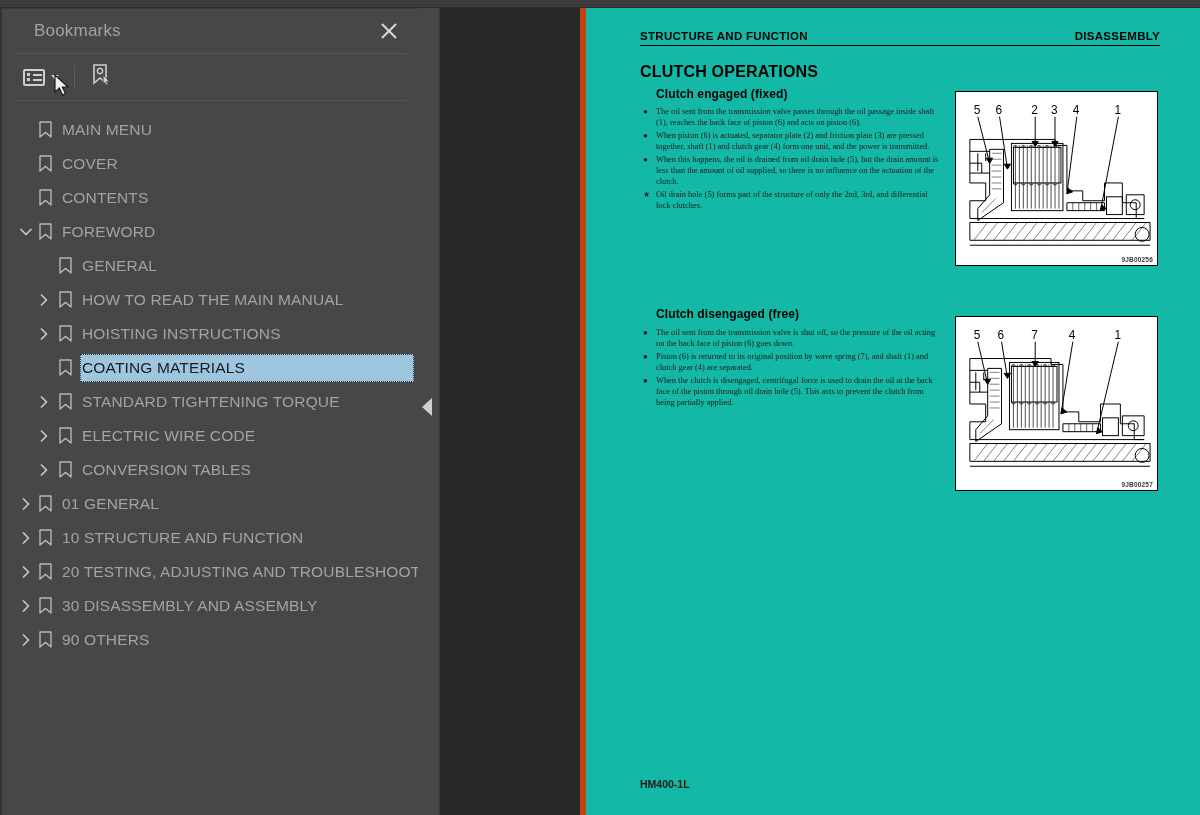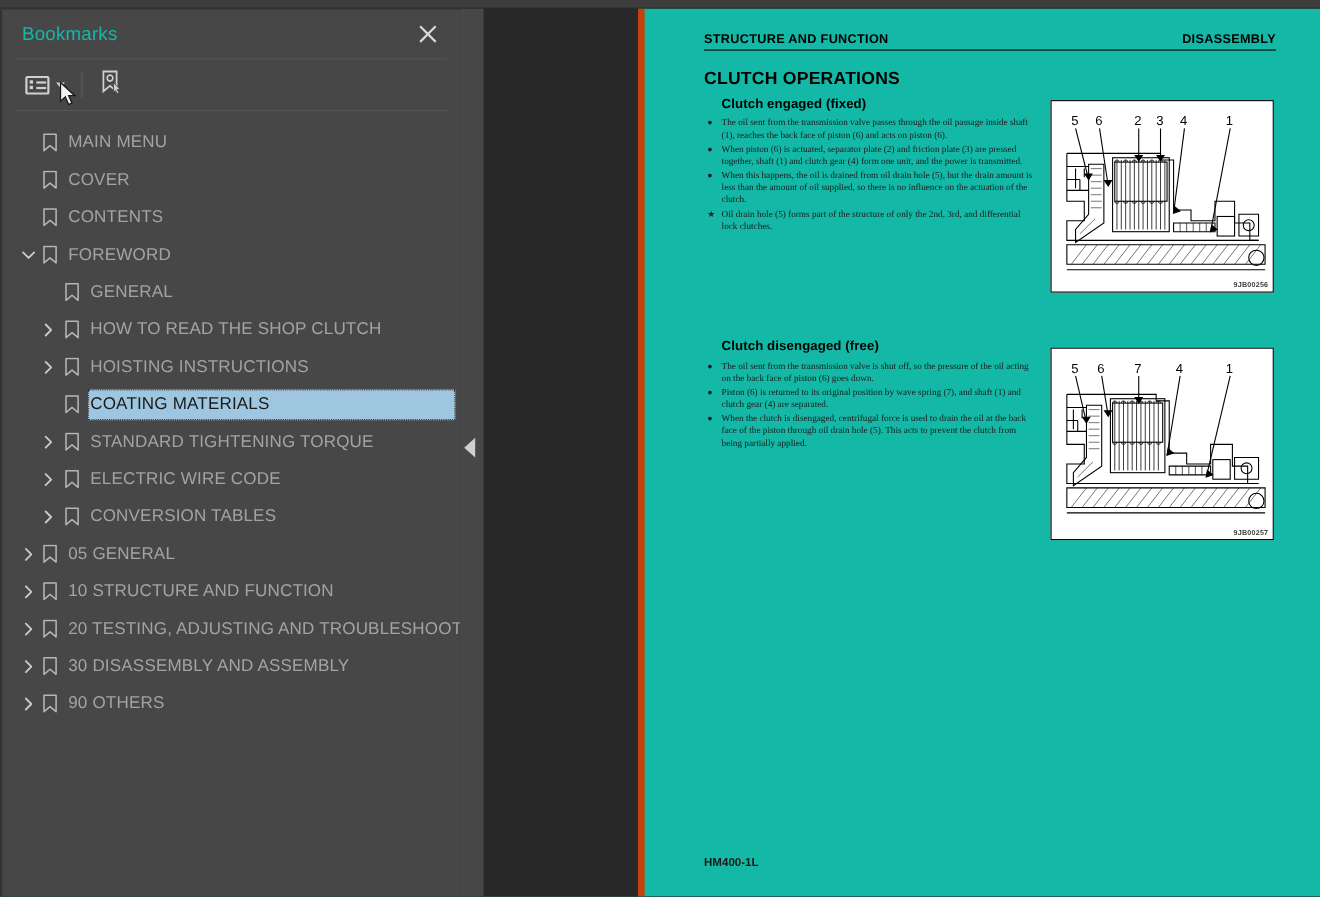--- a/index.html
+++ b/index.html
@@ -28,7 +28,7 @@
     display: flex; align-items: center;
   }
   .sb-title {
-    margin-left: 18px; color: #14b8a6;
+    margin-left: 32px; color: #a3a3a3;
     font-size: 17px; letter-spacing: .2px;
   }
   .sb-close {

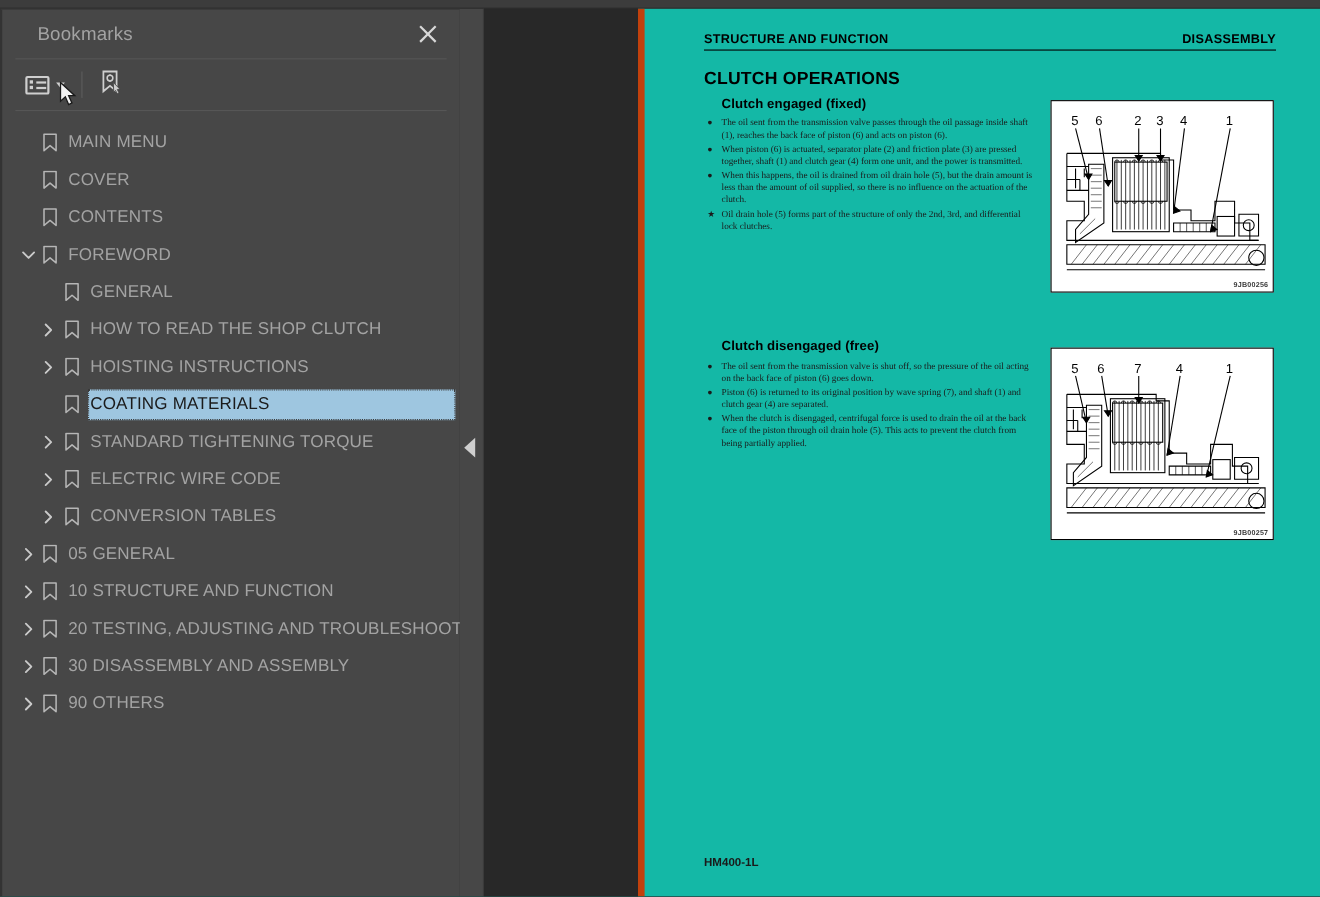--- a/index.html
+++ b/index.html
@@ -274,7 +274,7 @@
               <path d="M2 1 h11 v15 l-5.5 -4.6 l-5.5 4.6 z" fill="none" stroke="#b6b6b6" stroke-width="1.4" stroke-linejoin="round"></path>
             </svg>
           </span>
-          <span class="row-label">HOW TO READ THE SHOP CLUTCH</span>
+          <span class="row-label">HOW TO READ THE MAIN MANUAL</span>
         </div>
         <div class="row d1">
           <span class="twisty">

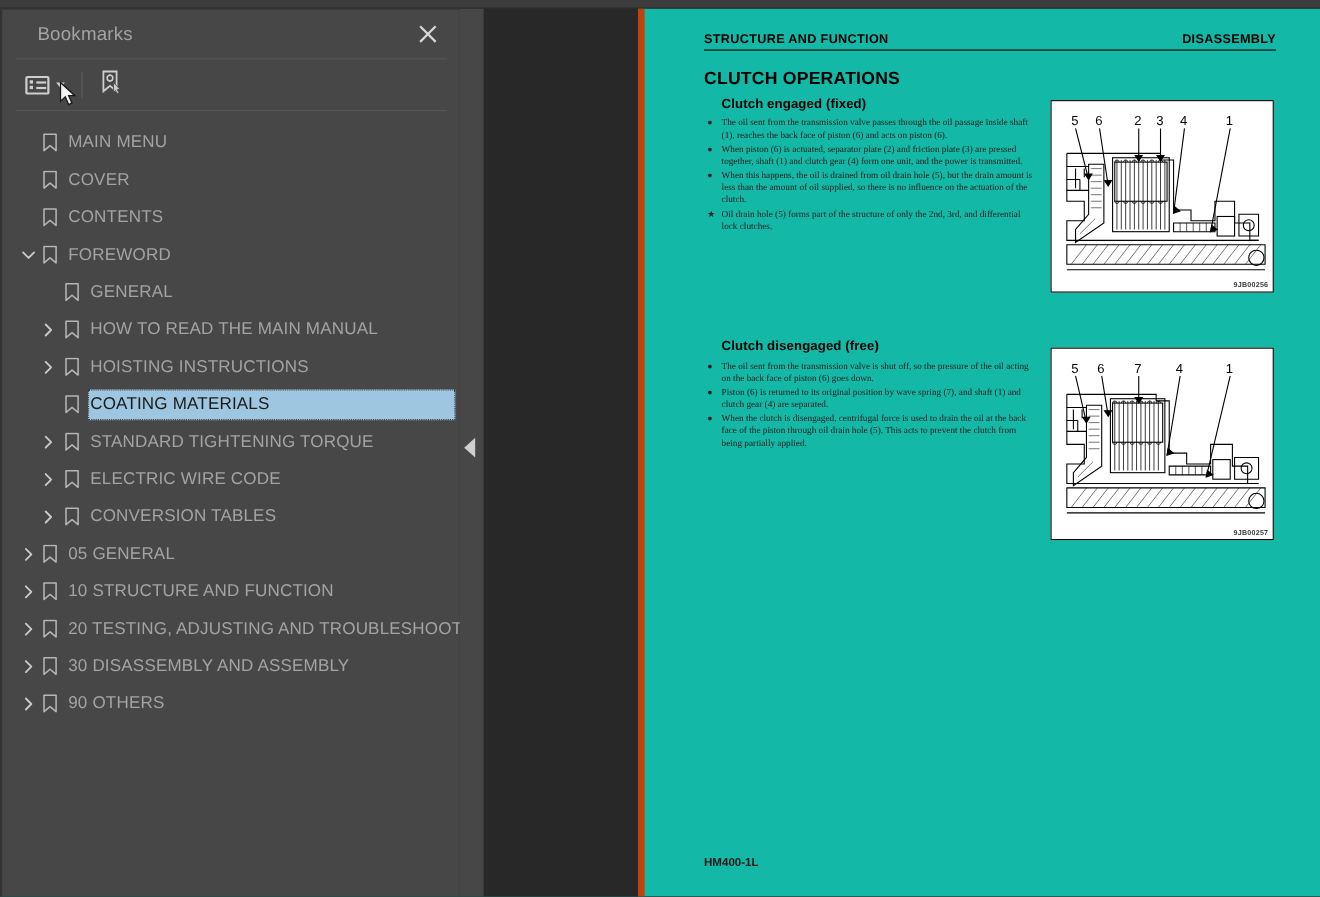--- a/index.html
+++ b/index.html
@@ -348,7 +348,7 @@
               <path d="M2 1 h11 v15 l-5.5 -4.6 l-5.5 4.6 z" fill="none" stroke="#b6b6b6" stroke-width="1.4" stroke-linejoin="round"></path>
             </svg>
           </span>
-          <span class="row-label">05 GENERAL</span>
+          <span class="row-label">01 GENERAL</span>
         </div>
         <div class="row d0">
           <span class="twisty">

